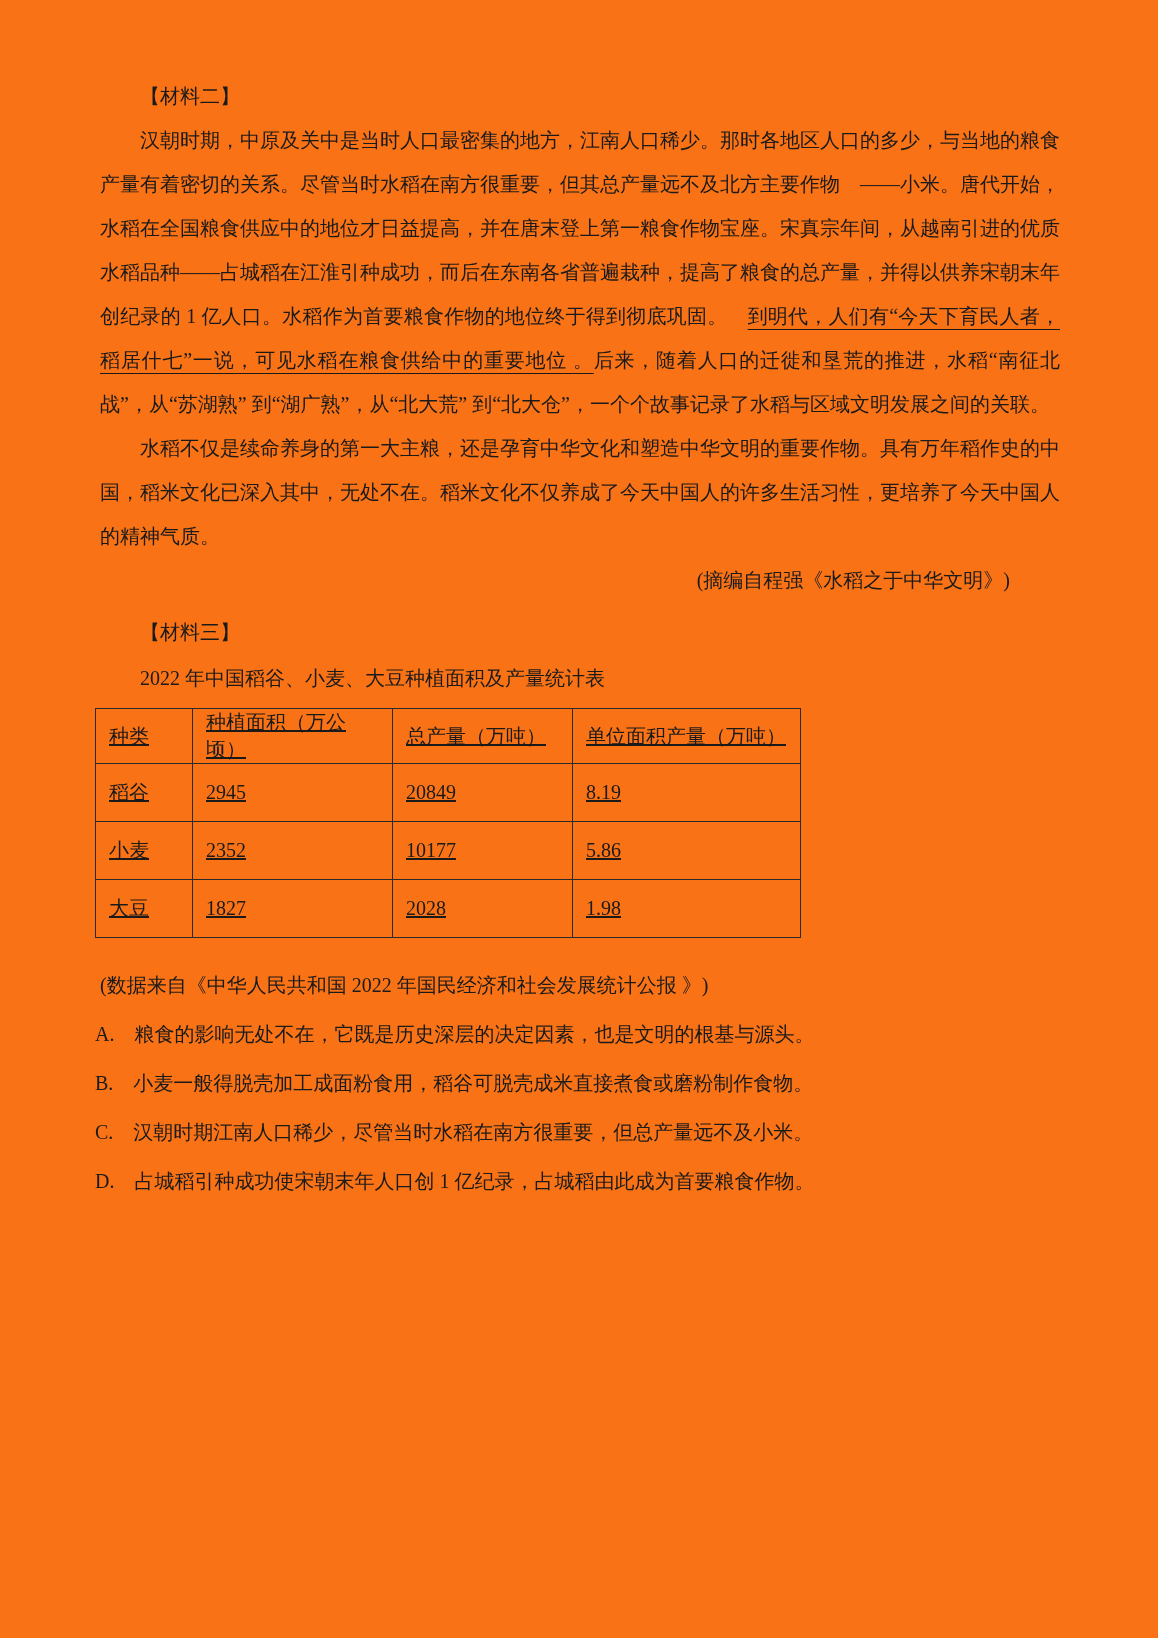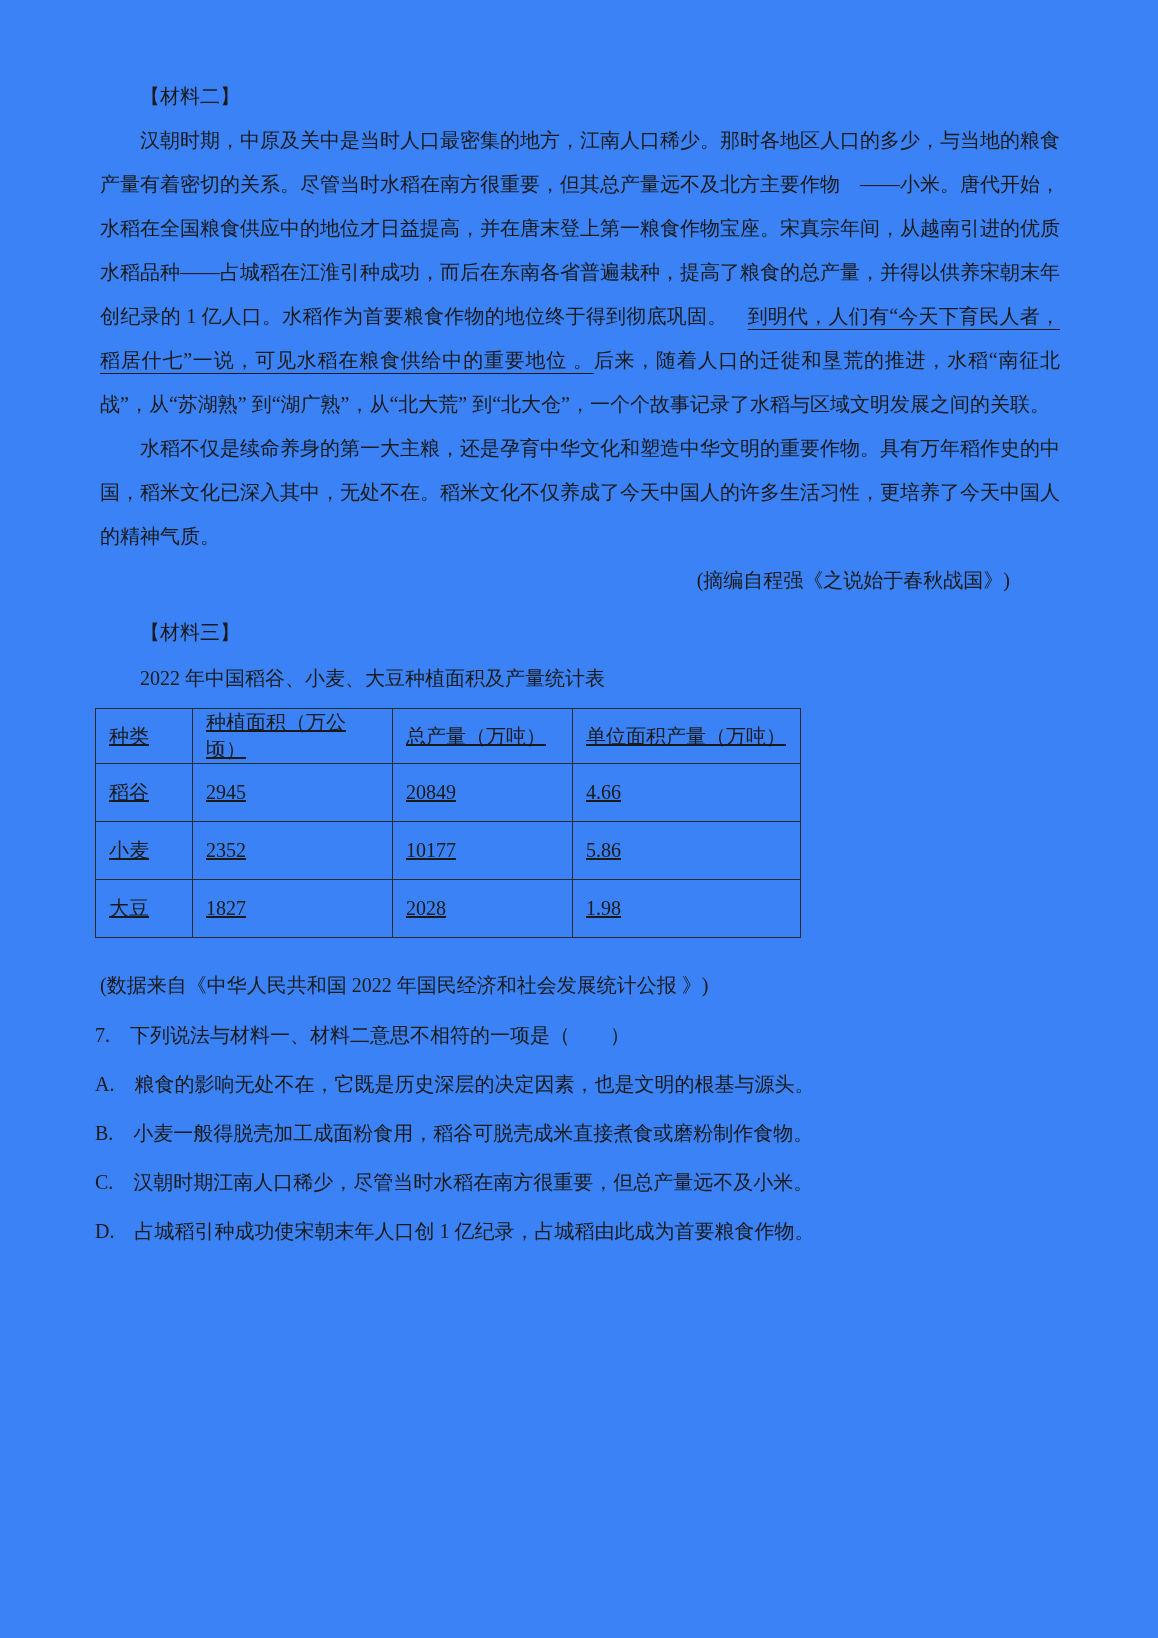--- a/index.html
+++ b/index.html
@@ -16,7 +16,7 @@
     width: 1158px;
     min-height: 1638px;
     padding: 74px 98px 60px 100px;
-    background: #3b82f6;
+    background: #f97316;
   }
   .heading {
     line-height: 2.2;

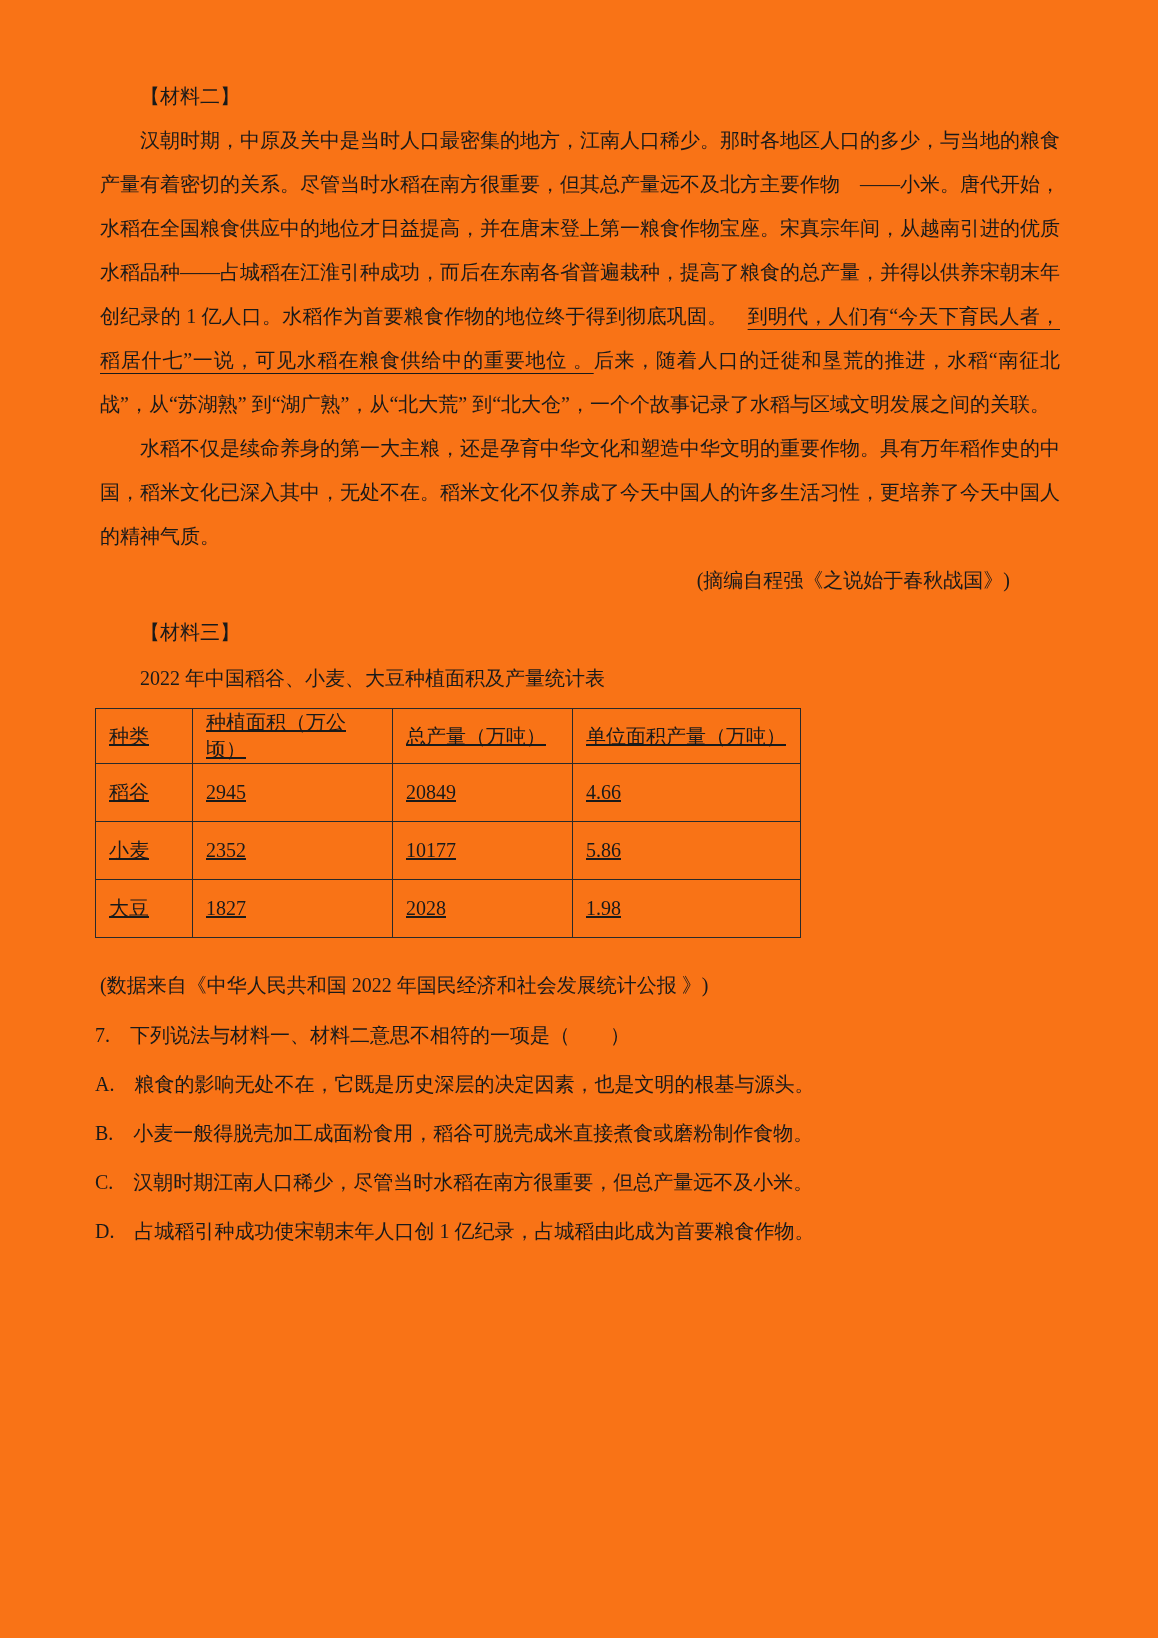--- a/index.html
+++ b/index.html
@@ -90,7 +90,7 @@
 
   <p class="body-para">水稻不仅是续命养身的第一大主粮，还是孕育中华文化和塑造中华文明的重要作物。具有万年稻作史的中国，稻米文化已深入其中，无处不在。稻米文化不仅养成了今天中国人的许多生活习性，更培养了今天中国人的精神气质。</p>
 
-  <div class="attribution">(摘编自程强《之说始于春秋战国》)</div>
+  <div class="attribution">(摘编自程强《水稻之于中华文明》)</div>
 
   <div class="heading m3-heading">【材料三】</div>
 

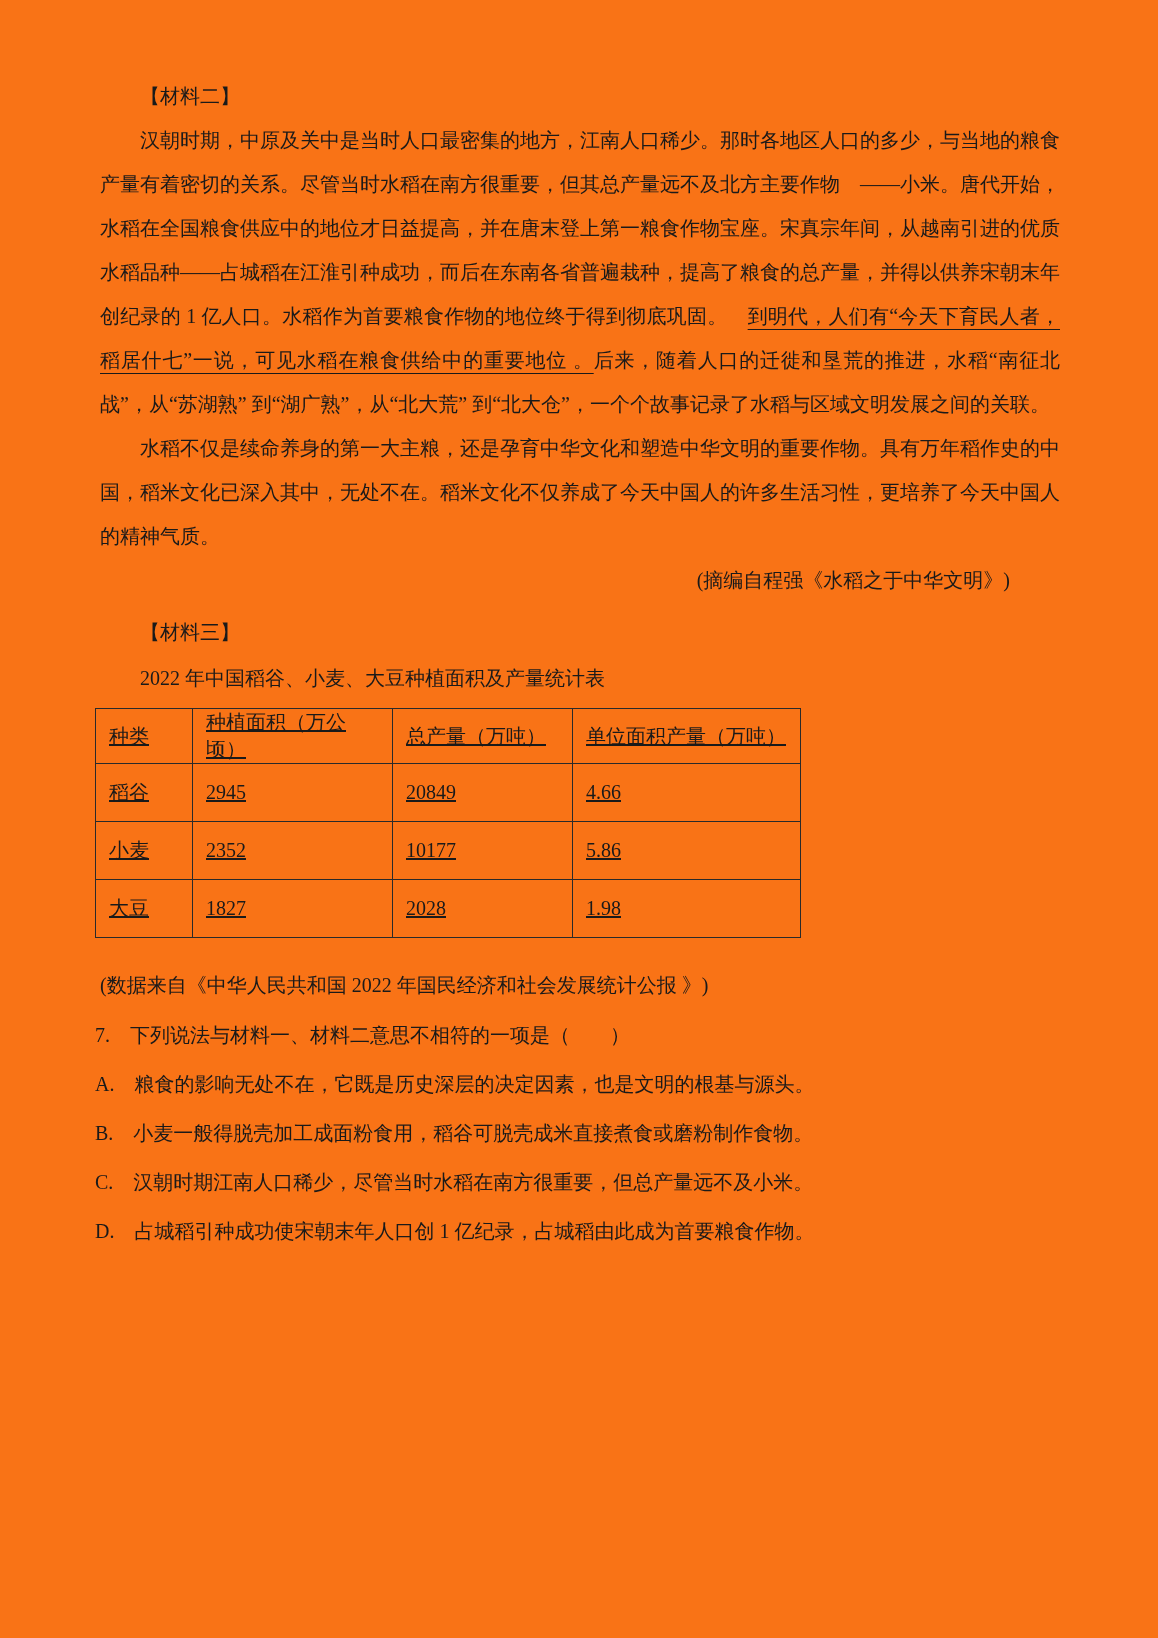--- a/index.html
+++ b/index.html
@@ -116,7 +116,7 @@
         <td>稻谷</td>
         <td>2945</td>
         <td>20849</td>
-        <td>4.66</td>
+        <td>8.19</td>
       </tr>
       <tr>
         <td>小麦</td>

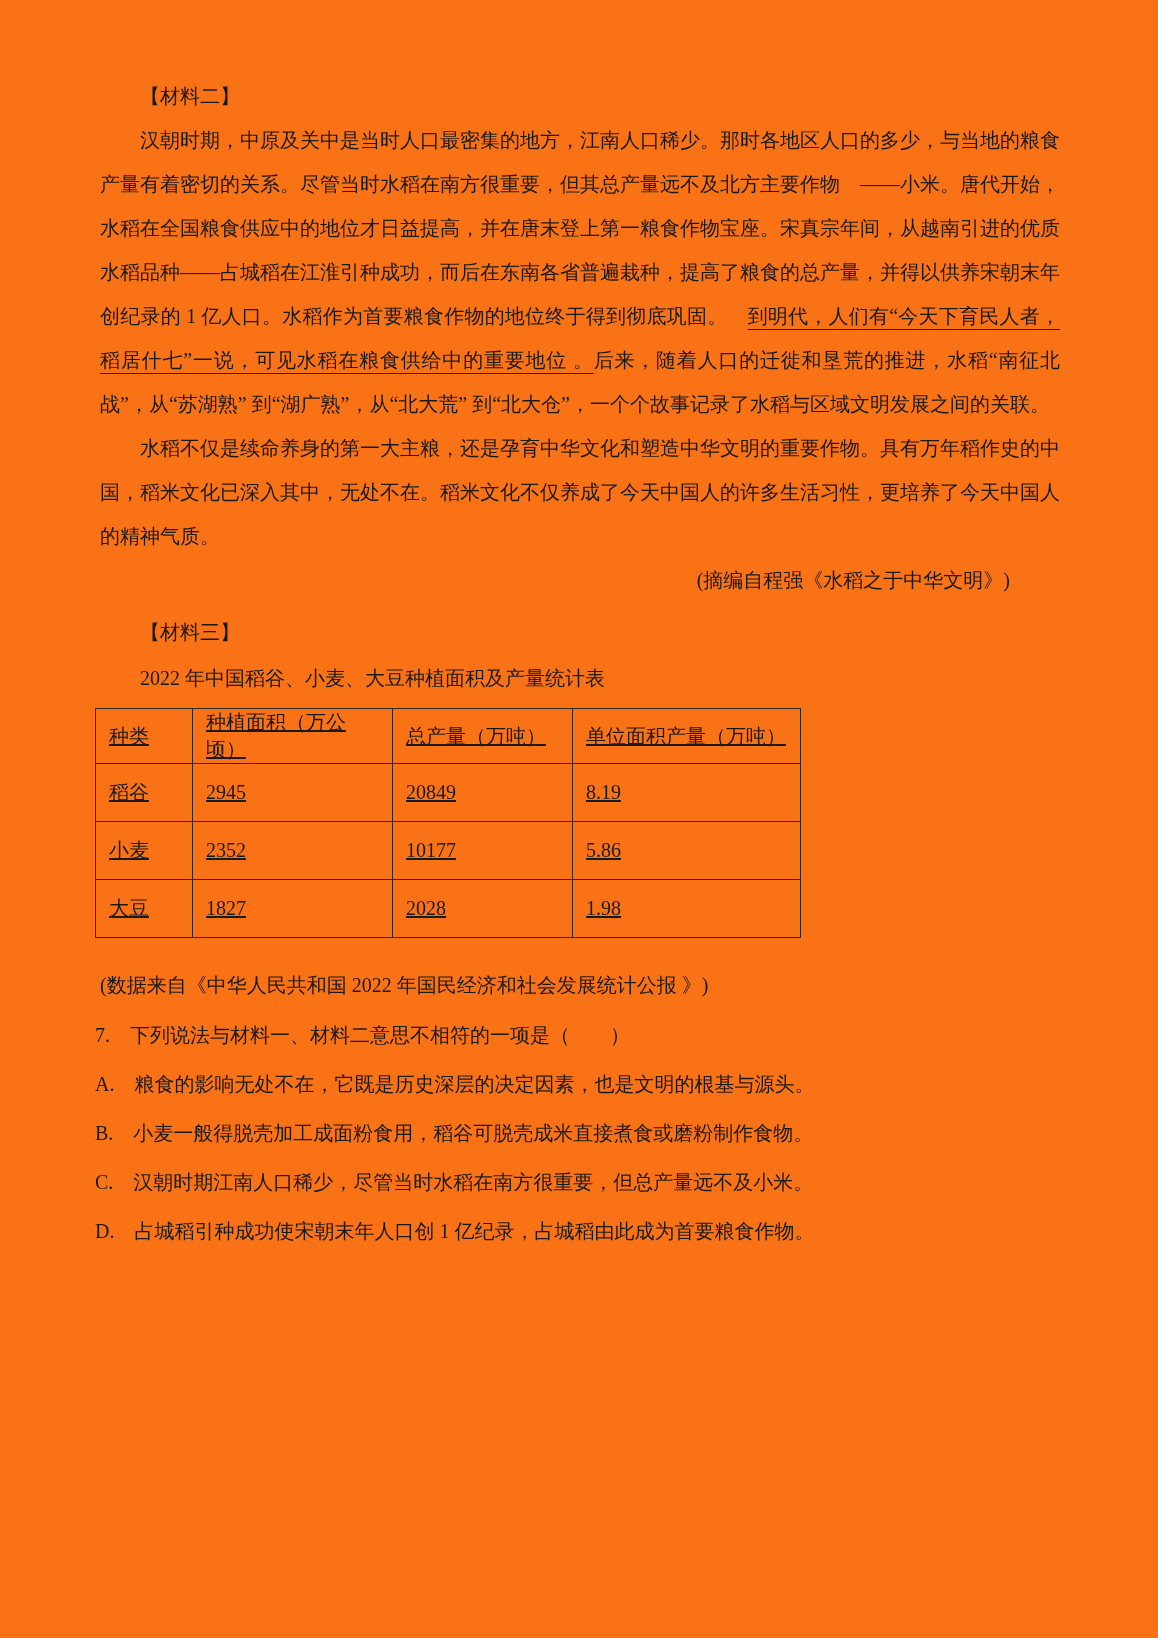--- a/index.html
+++ b/index.html
@@ -136,7 +136,6 @@
   <div class="source-line">(数据来自《中华人民共和国 2022 年国民经济和社会发展统计公报 》)</div>
 
   <div class="question-block">
-    <div class="question-stem">7.　下列说法与材料一、材料二意思不相符的一项是（　　）</div>
     <div class="option">A.　粮食的影响无处不在，它既是历史深层的决定因素，也是文明的根基与源头。</div>
     <div class="option">B.　小麦一般得脱壳加工成面粉食用，稻谷可脱壳成米直接煮食或磨粉制作食物。</div>
     <div class="option">C.　汉朝时期江南人口稀少，尽管当时水稻在南方很重要，但总产量远不及小米。</div>

